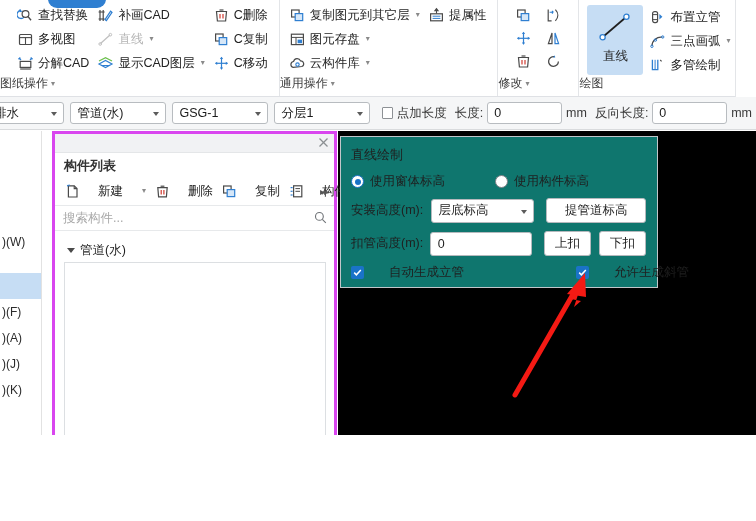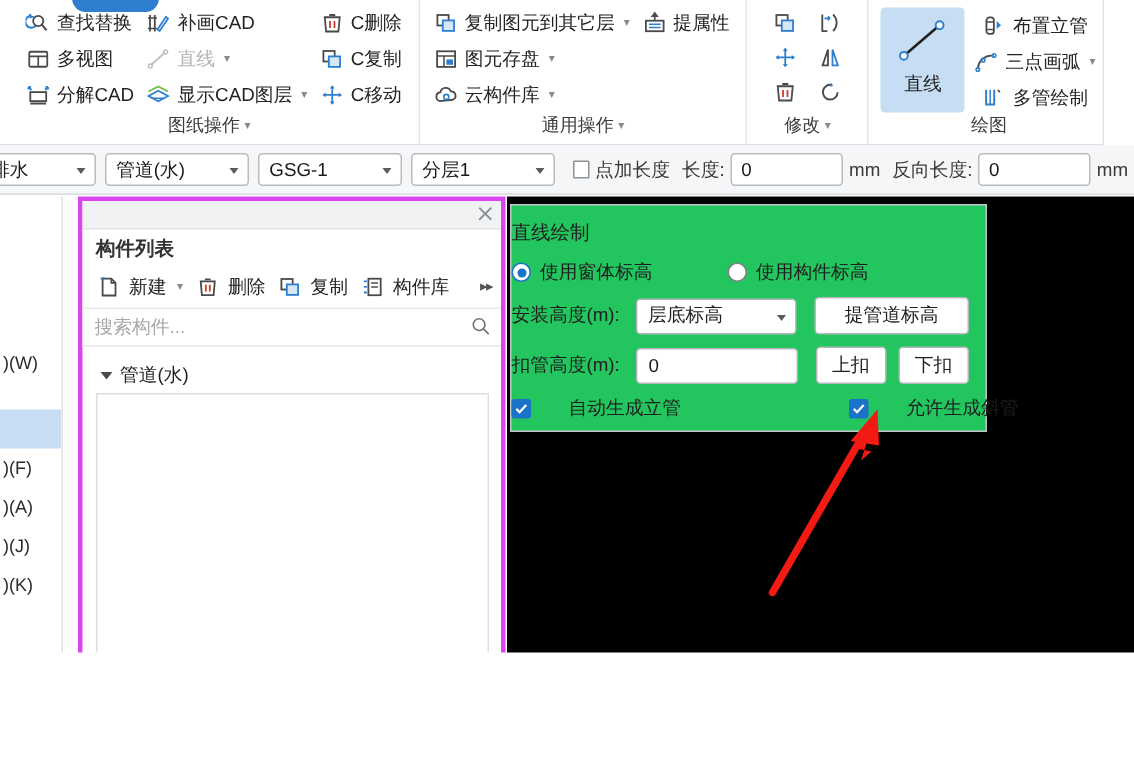--- a/index.html
+++ b/index.html
@@ -336,7 +336,7 @@
             </svg>
             <div class="bigtxt">直线</div>
           </div>
-          <div class="col" style="padding-top:2px;align-items:center;">
+          <div class="col" style="padding-top:2px;">
             <div class="item">
               <svg class="ico" viewBox="0 0 17 17">
                 <rect x="3.6" y="2.6" width="5" height="11" rx="2" fill="none" stroke="#4a4a4a" stroke-width="1.2"></rect>

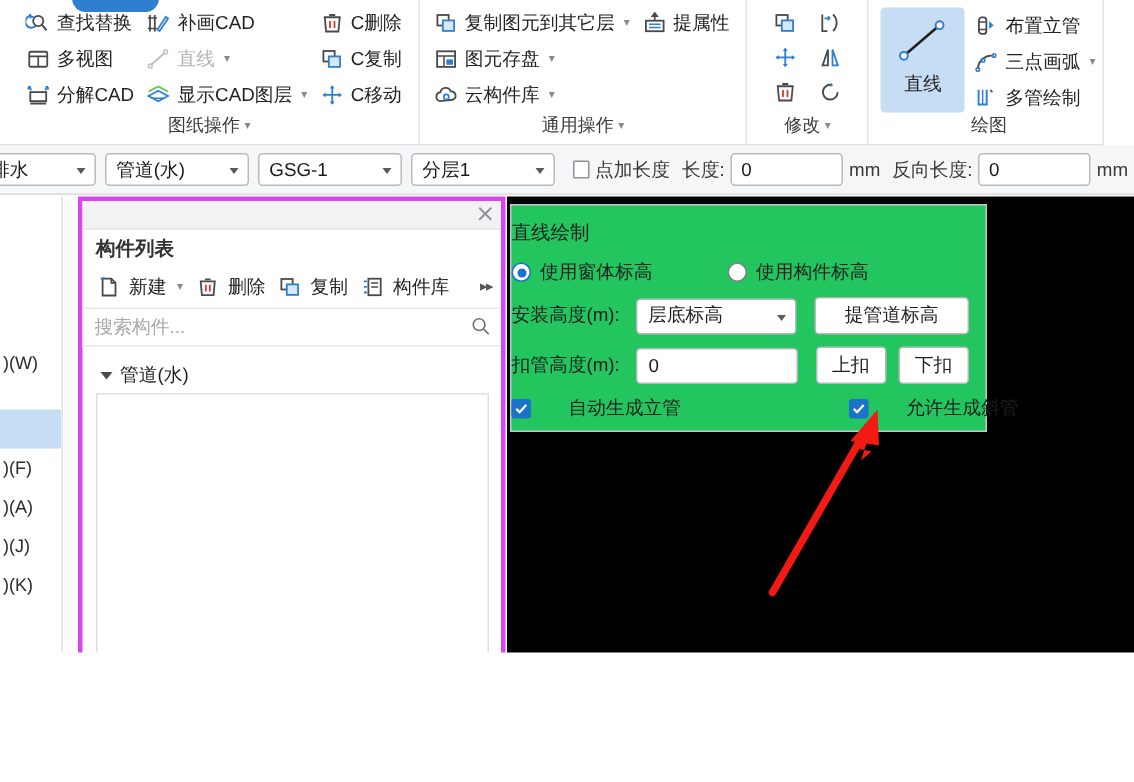--- a/index.html
+++ b/index.html
@@ -25,7 +25,7 @@
   .grp{position:relative;display:flex;flex-direction:column;justify-content:flex-start;
        padding:4px 6px 0 6px;box-sizing:border-box;height:96px;}
   .grp + .grp{border-left:1px solid #e3e5e8;}
-  .grp-title{position:absolute;left:0;right:0;bottom:4px;text-align:center;
+  .grp-title{position:absolute;left:0;right:0;bottom:4px;text-align:left;
              font-size:12px;color:#3b3b3b;white-space:nowrap;}
   .grp-title .cv{font-size:8px;color:#888;margin-left:3px;position:relative;top:-1px;}
   .cols{display:flex;flex-direction:row;gap:0px;}

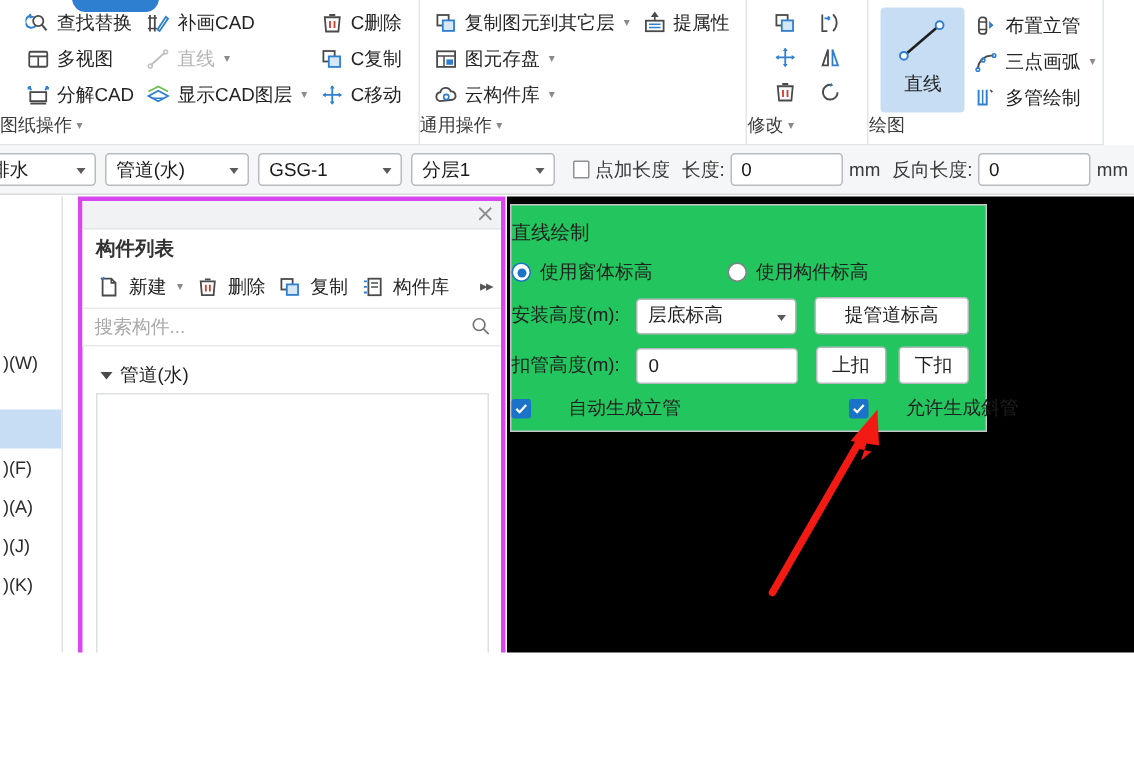--- a/index.html
+++ b/index.html
@@ -109,7 +109,7 @@
 
   
   .dlg{position:absolute;left:340px;top:136px;width:318px;height:152px;
-    background:#22c55e;border:1px solid #c2c6ca;box-sizing:border-box;padding:9px 11px 0 0;}
+    background:#0f766e;border:1px solid #c2c6ca;box-sizing:border-box;padding:9px 11px 0 10px;}
   .dlg-title{font-size:13px;color:#1f1f1f;margin-bottom:9px;}
   .row{display:flex;align-items:center;margin-bottom:8px;}
   .radio{width:13px;height:13px;border-radius:50%;border:1px solid #7d8186;background:#fff;

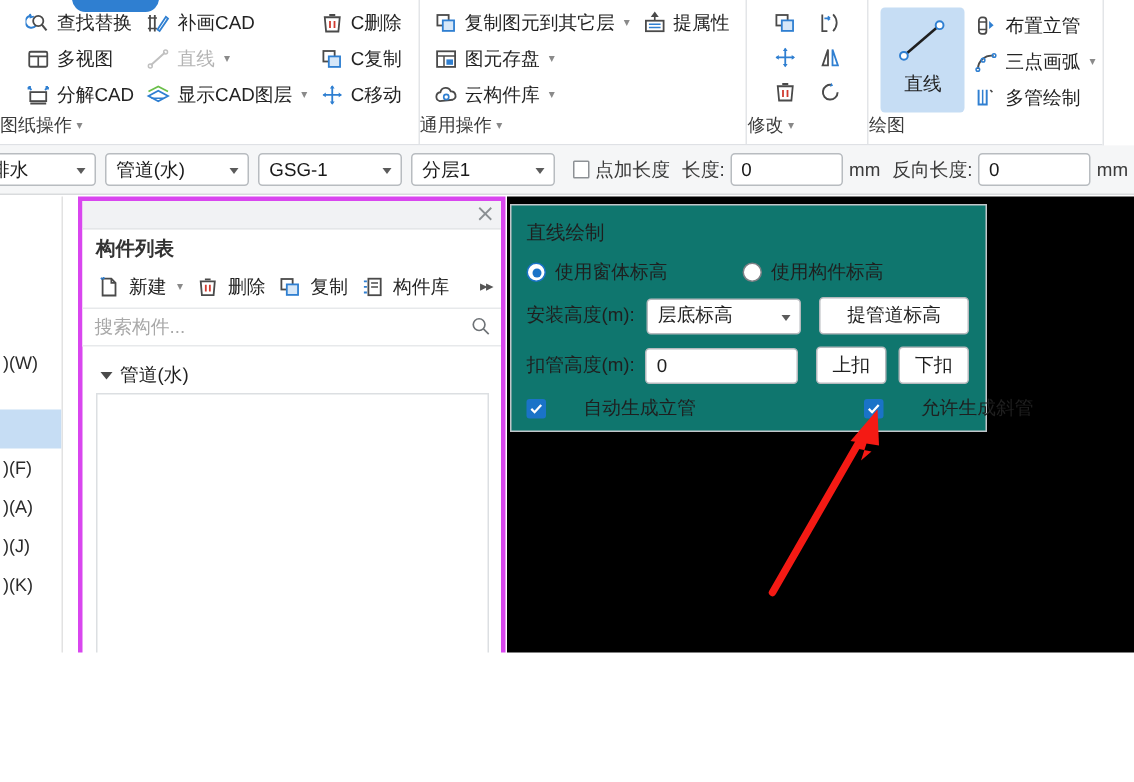--- a/index.html
+++ b/index.html
@@ -82,7 +82,7 @@
   .cmp-heading{height:25px;line-height:25px;padding-left:9px;font-size:13px;color:#333;font-weight:bold;background:#fff;}
   .cmp-toolbar{height:27px;display:flex;align-items:center;padding-left:6px;gap:2px;
                border-bottom:1px solid #e7e9eb;background:#fff;position:relative;}
-  .tb-item{display:flex;align-items:center;gap:5px;font-size:12.5px;color:#242424;padding:0 3px;white-space:nowrap;}
+  .tb-item{display:flex;align-items:center;gap:17px;font-size:12.5px;color:#242424;padding:0 3px;white-space:nowrap;}
   .tb-more{position:absolute;right:6px;top:8px;font-size:10px;color:#555;letter-spacing:-1px;}
   .cmp-search{height:24px;display:flex;align-items:center;border-bottom:1px solid #e7e9eb;
     position:relative;padding-left:8px;background:#fff;}

